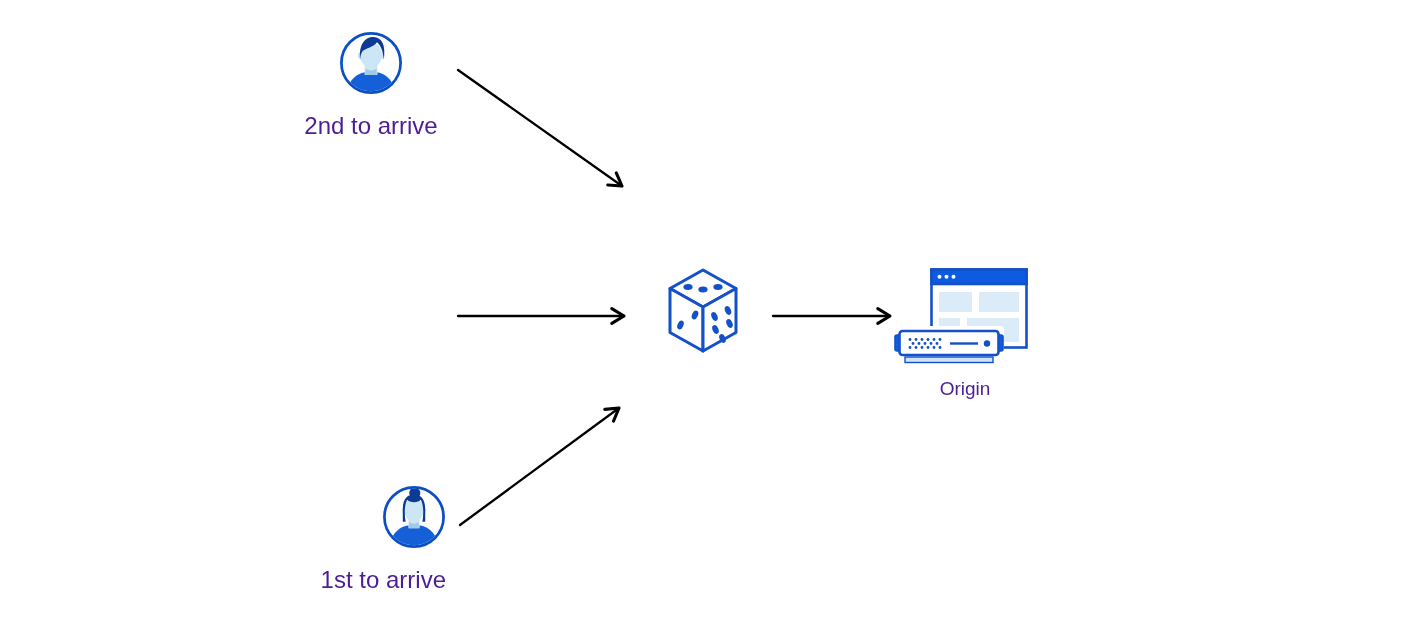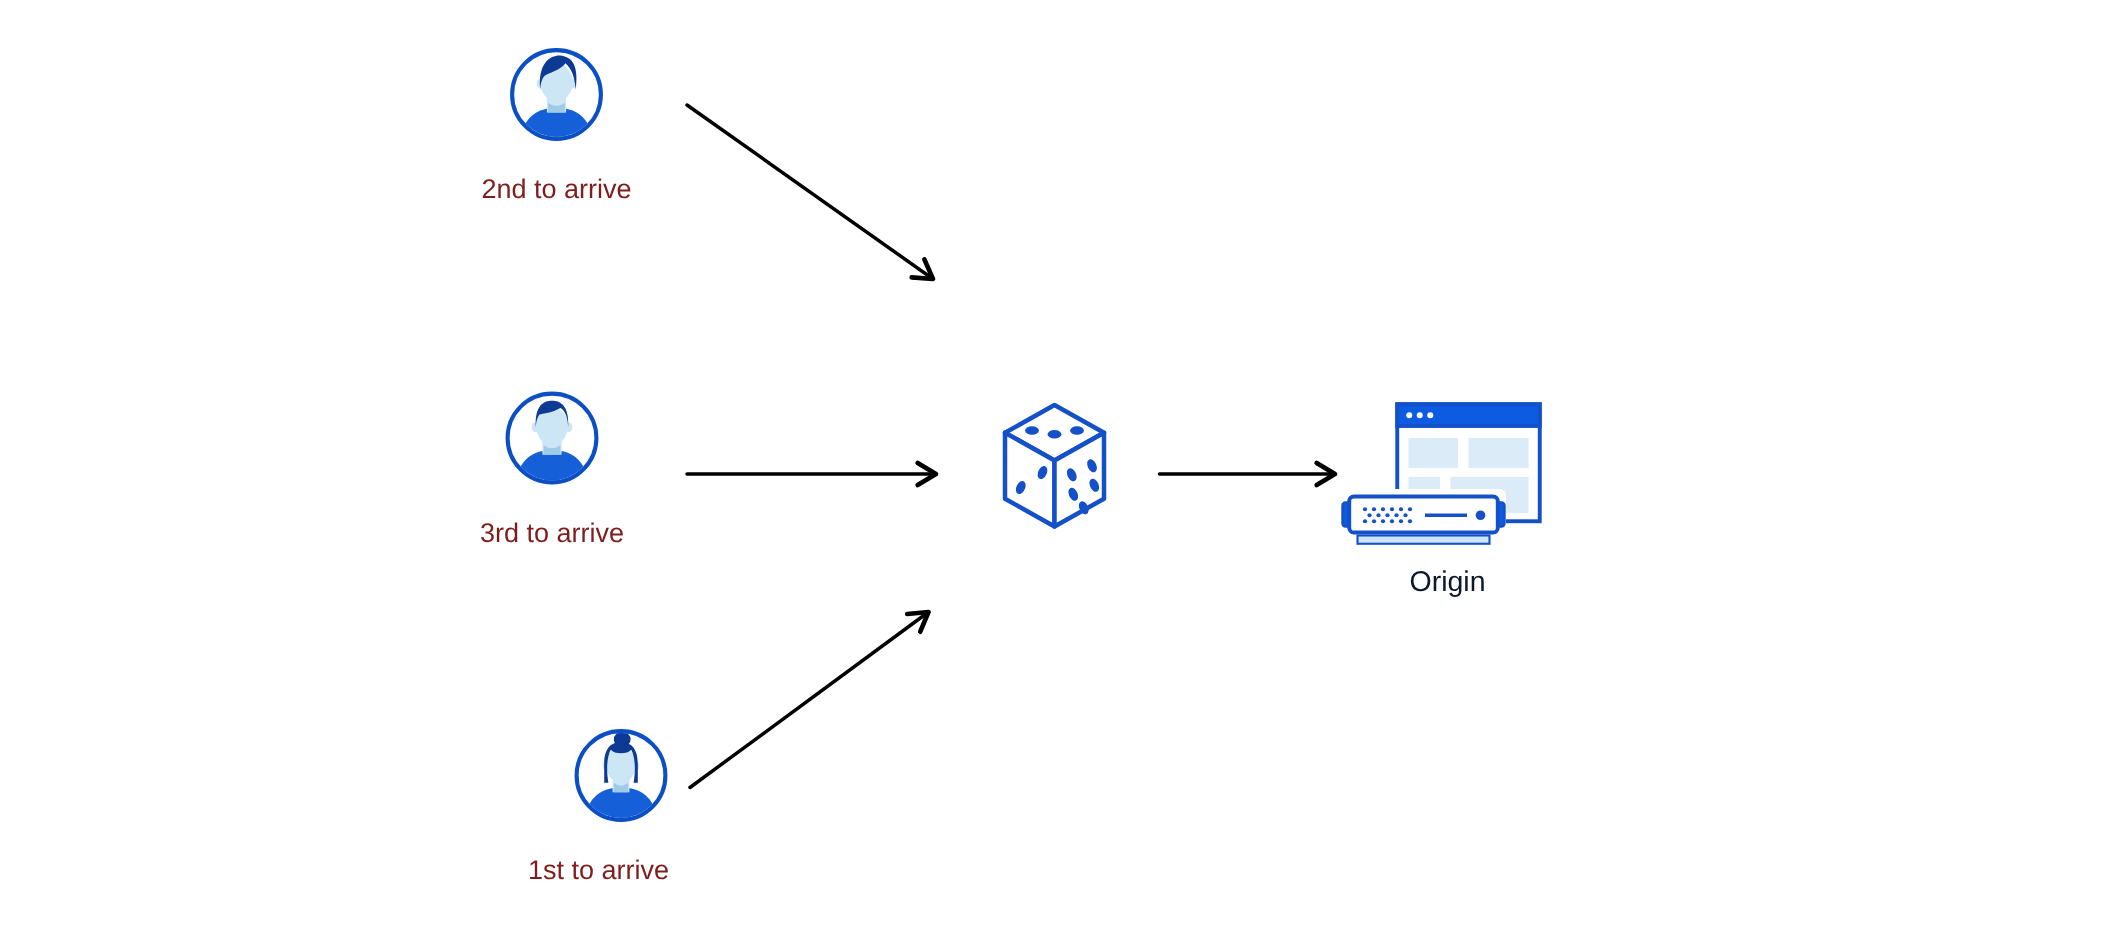--- a/index.html
+++ b/index.html
@@ -28,9 +28,9 @@
   }
   .node-label {
     margin-top: 20px;
-    font-size: 18px;
+    font-size: 24px;
     line-height: 22px;
-    color: #7f1d1d;
+    color: #4c1d95;
     white-space: nowrap;
     text-align: center;
   }

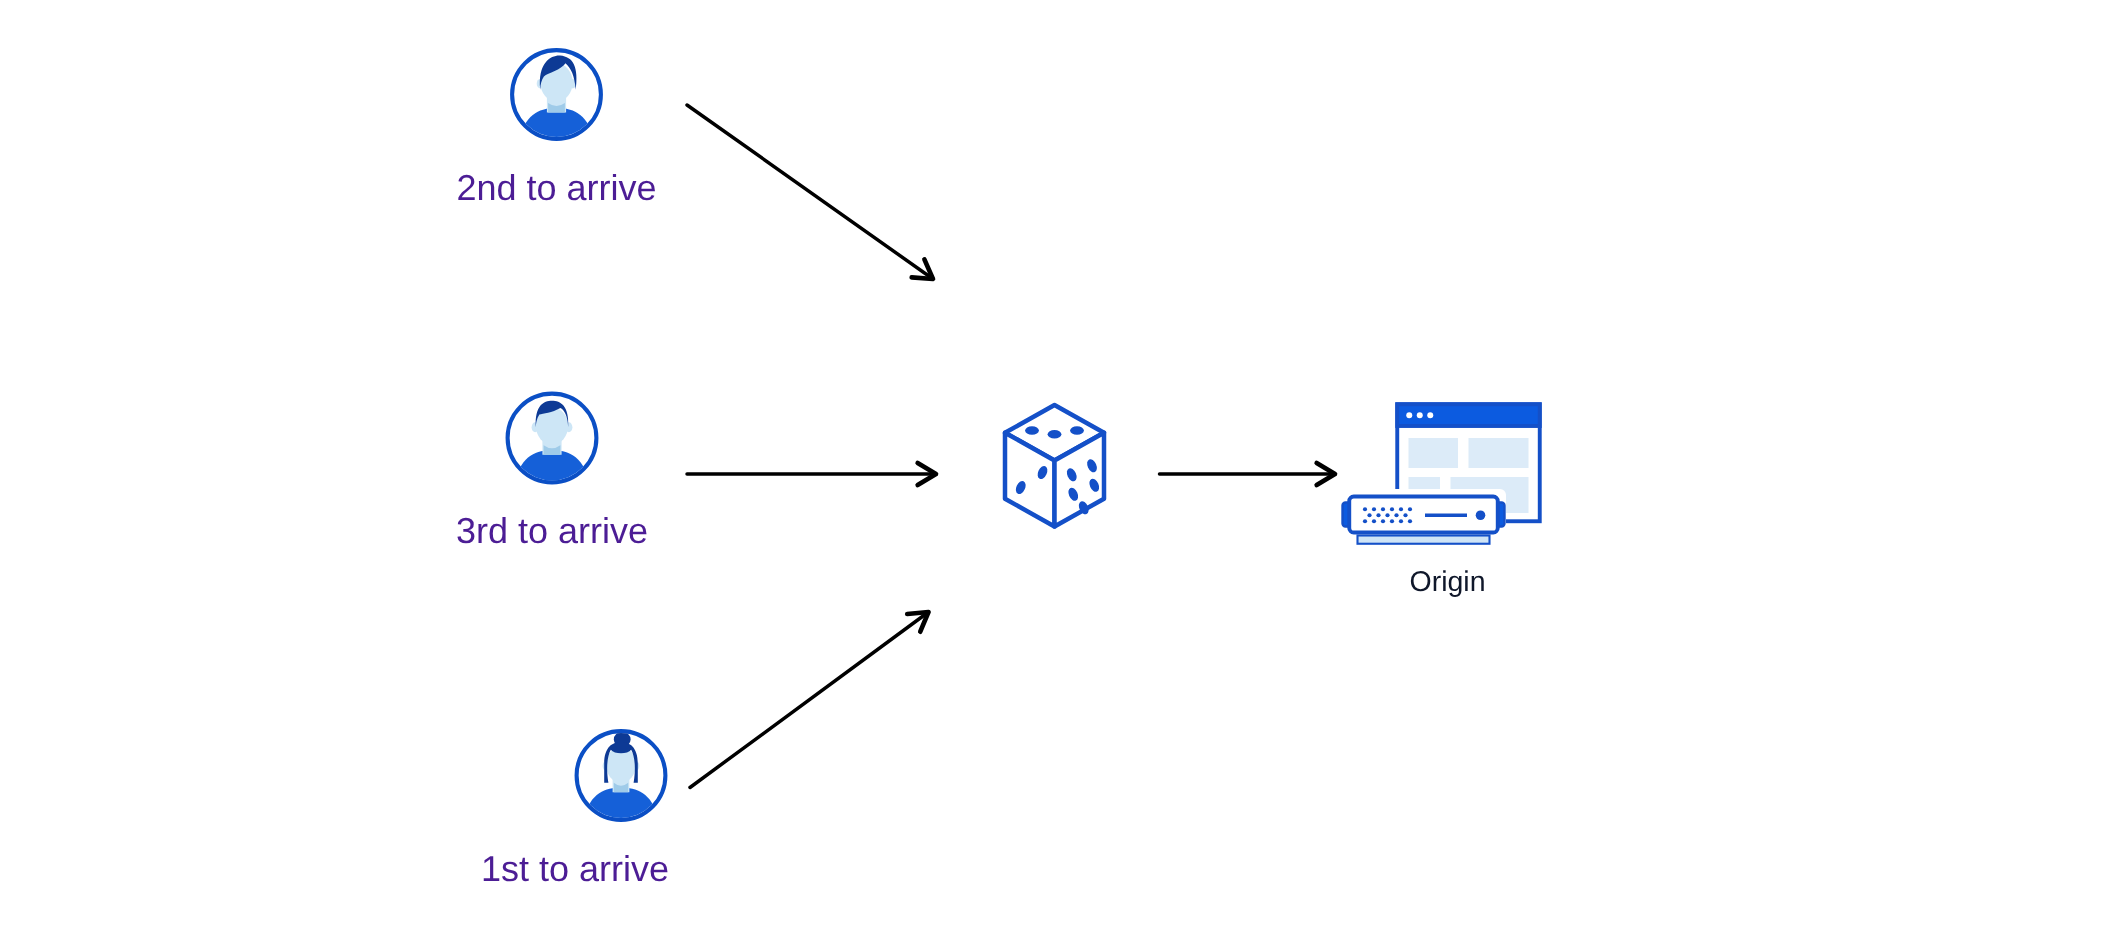--- a/index.html
+++ b/index.html
@@ -109,26 +109,6 @@
     <div class="node-label">2nd to arrive</div>
   </div>
 
-  <div class="node client-3rd">
-    <svg class="avatar" viewBox="0 0 80 80">
-      <defs>
-          <clipPath id="clipB">
-            <circle cx="40" cy="40" r="35.4"></circle>
-          </clipPath>
-        </defs>
-      <circle cx="40" cy="40" r="37" fill="#ffffff" stroke="#0b4fc5" stroke-width="3.4"></circle>
-      <g clip-path="url(#clipB)">
-        <path d="M 8 82 C 12 55 27 50 40 50 C 53 50 68 55 72 82 Z" fill="#1560d8"></path>
-        <path d="M 32 38 L 32 54 L 48 54 L 48 38 Z" fill="#cde6f6"></path>
-        <path d="M 33 46 Q 40 51 47 46 L 47 54 L 33 54 Z" fill="#9fcbe9"></path>
-        <ellipse cx="26" cy="31" rx="3" ry="4.2" fill="#cde6f6"></ellipse>
-        <ellipse cx="54" cy="31" rx="3" ry="4.2" fill="#cde6f6"></ellipse>
-        <ellipse cx="40" cy="30" rx="13.5" ry="15.5" fill="#cde6f6"></ellipse>
-        <path d="M 26.5 31 C 25.5 13 33 9 40 9 C 47 9 54.5 13 53.5 31 C 53 21 50 16.5 47 15 C 40 19 32.5 19.5 29.5 20.5 C 27.5 23.5 26.8 26.5 26.5 31 Z" fill="#0d3a95"></path>
-      </g>
-    </svg>
-    <div class="node-label">3rd to arrive</div>
-  </div>
 
   <div class="node client-1st">
     <svg class="avatar" viewBox="0 0 80 80">

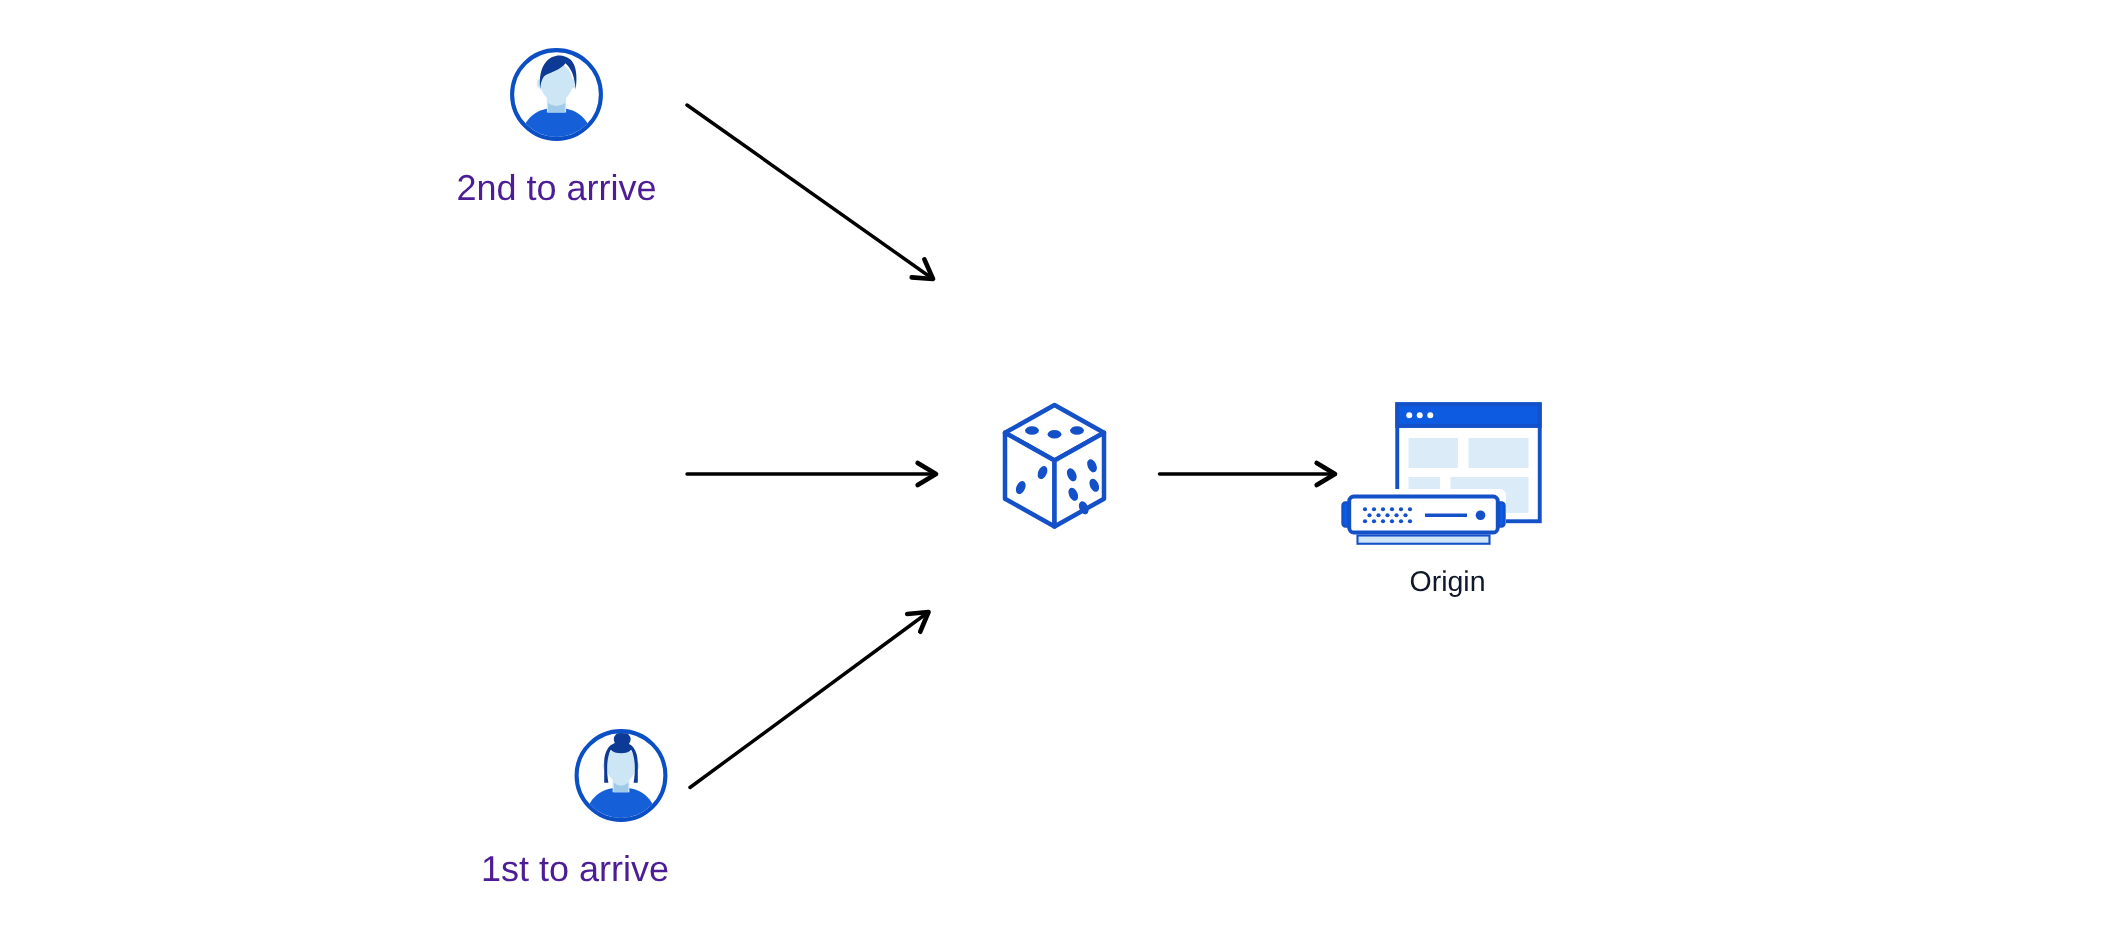--- a/index.html
+++ b/index.html
@@ -58,7 +58,7 @@
     margin-top: 4px;
     font-size: 19px;
     line-height: 22px;
-    color: #0f172a;
+    color: #4c1d95;
   }
   .arrows-layer {
     position: absolute;

